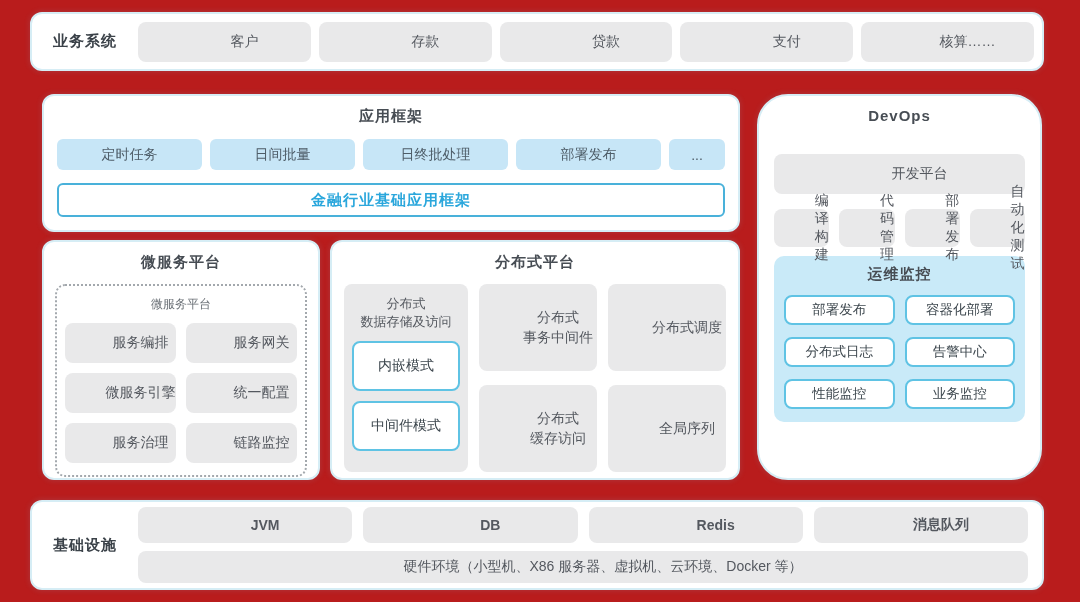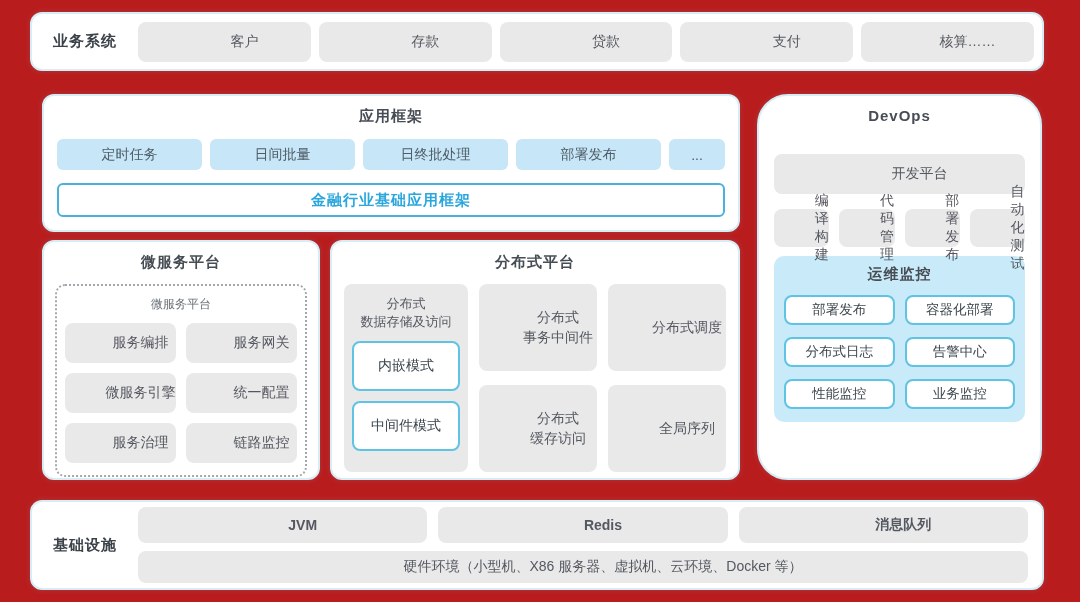--- a/index.html
+++ b/index.html
@@ -199,6 +199,7 @@
     <div class="infra-main">
       <div class="infra-row">
         <div class="box gray">JVM</div>
+        <div class="box gray">DB</div>
         <div class="box gray">Redis</div>
         <div class="box gray">消息队列</div>
       </div>

